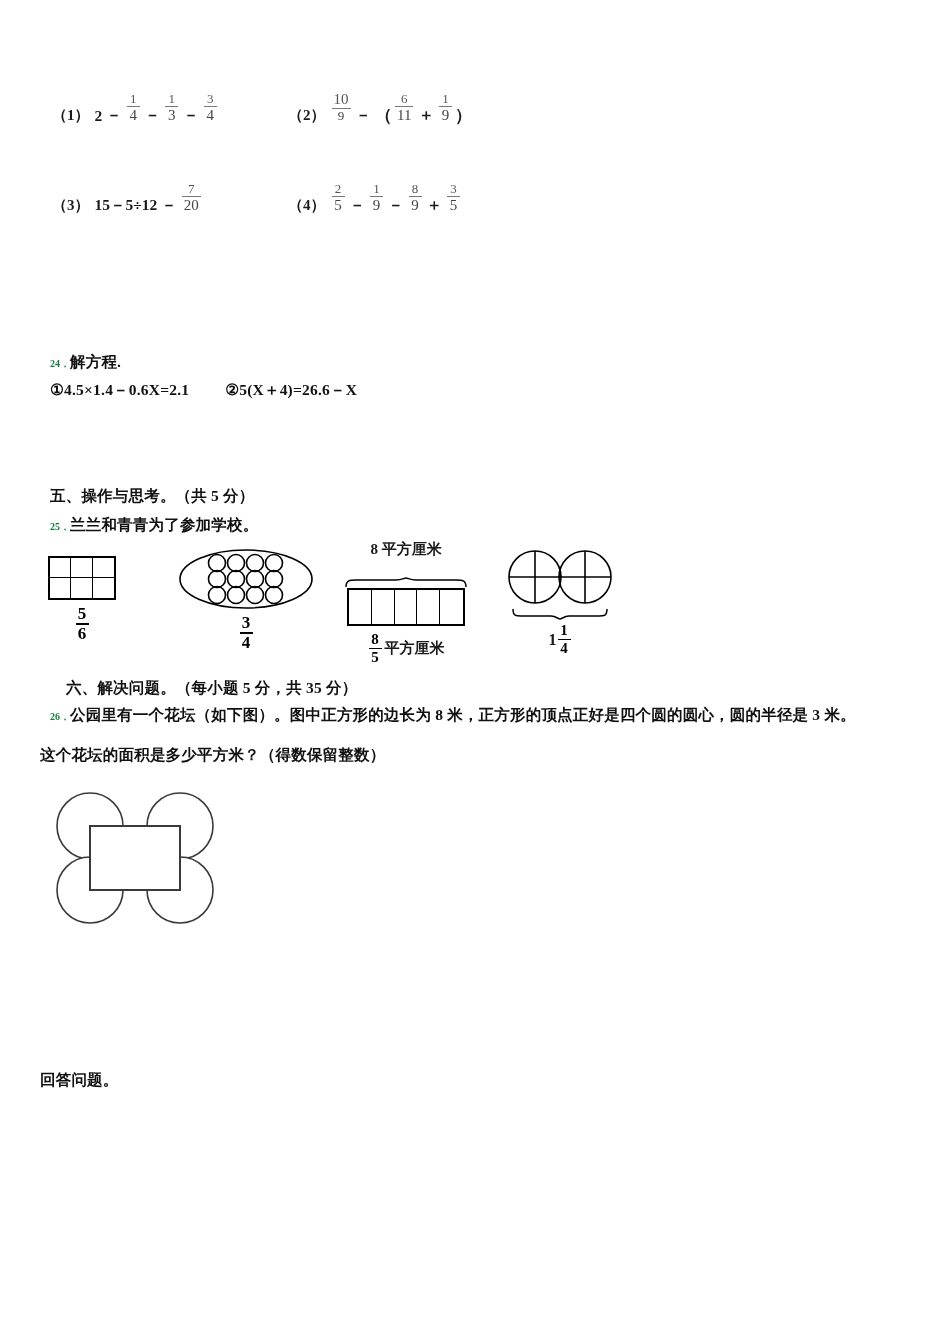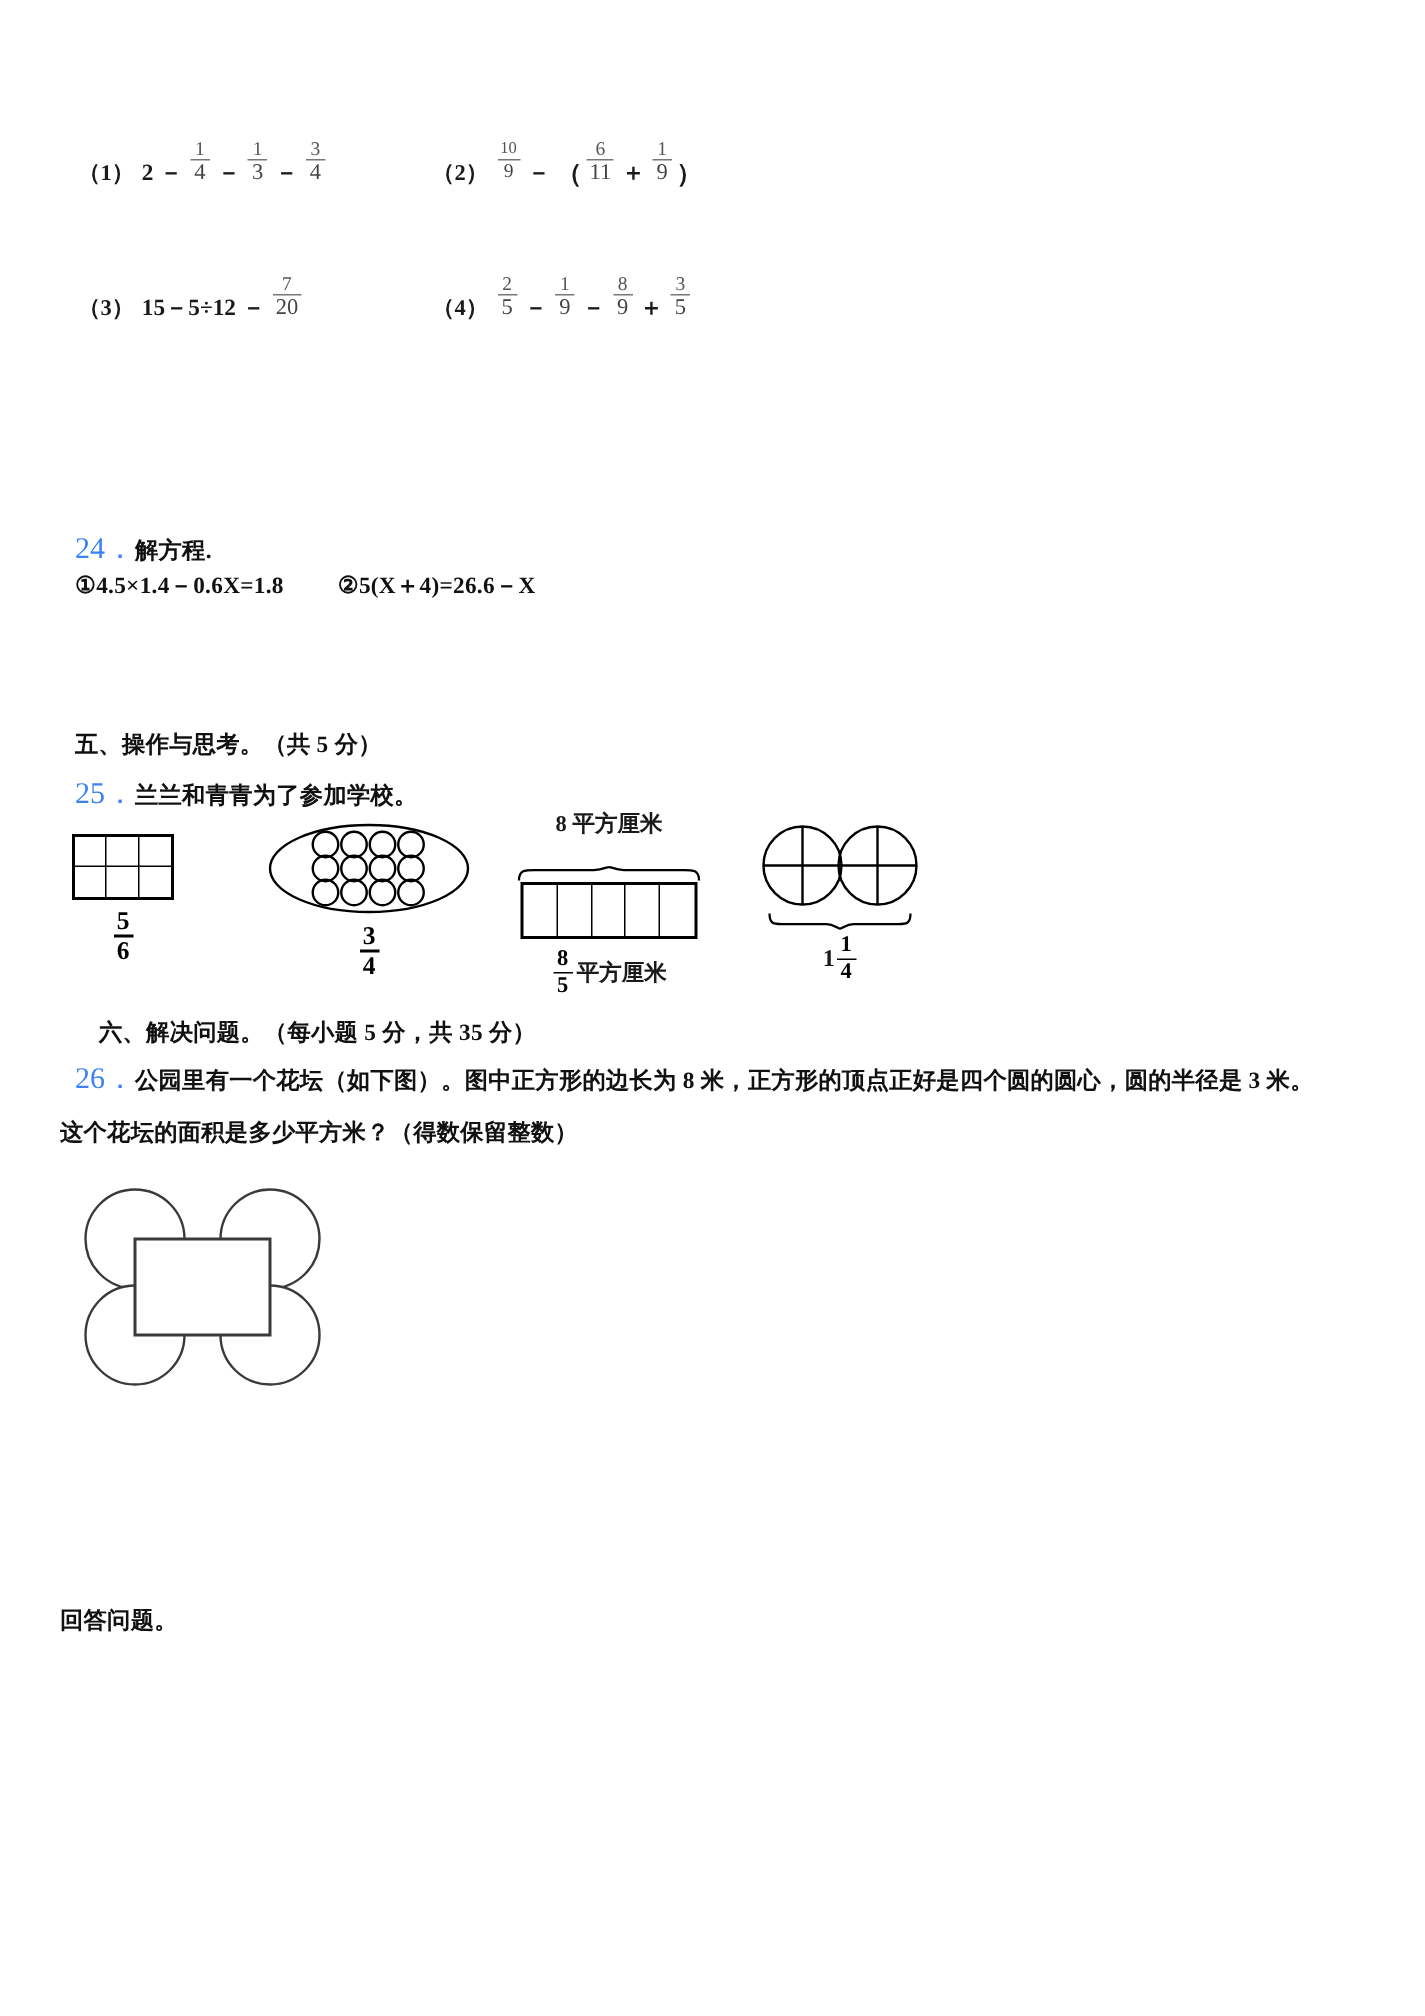--- a/index.html
+++ b/index.html
@@ -103,7 +103,7 @@
     padding: 0 2px;
     color: #444;
   }
-  .frac.small .nm { font-size: 11px; }
+  .frac.small .nm { font-size: 15px; }
   .frac.small .dn { font-size: 13px; }
 
   

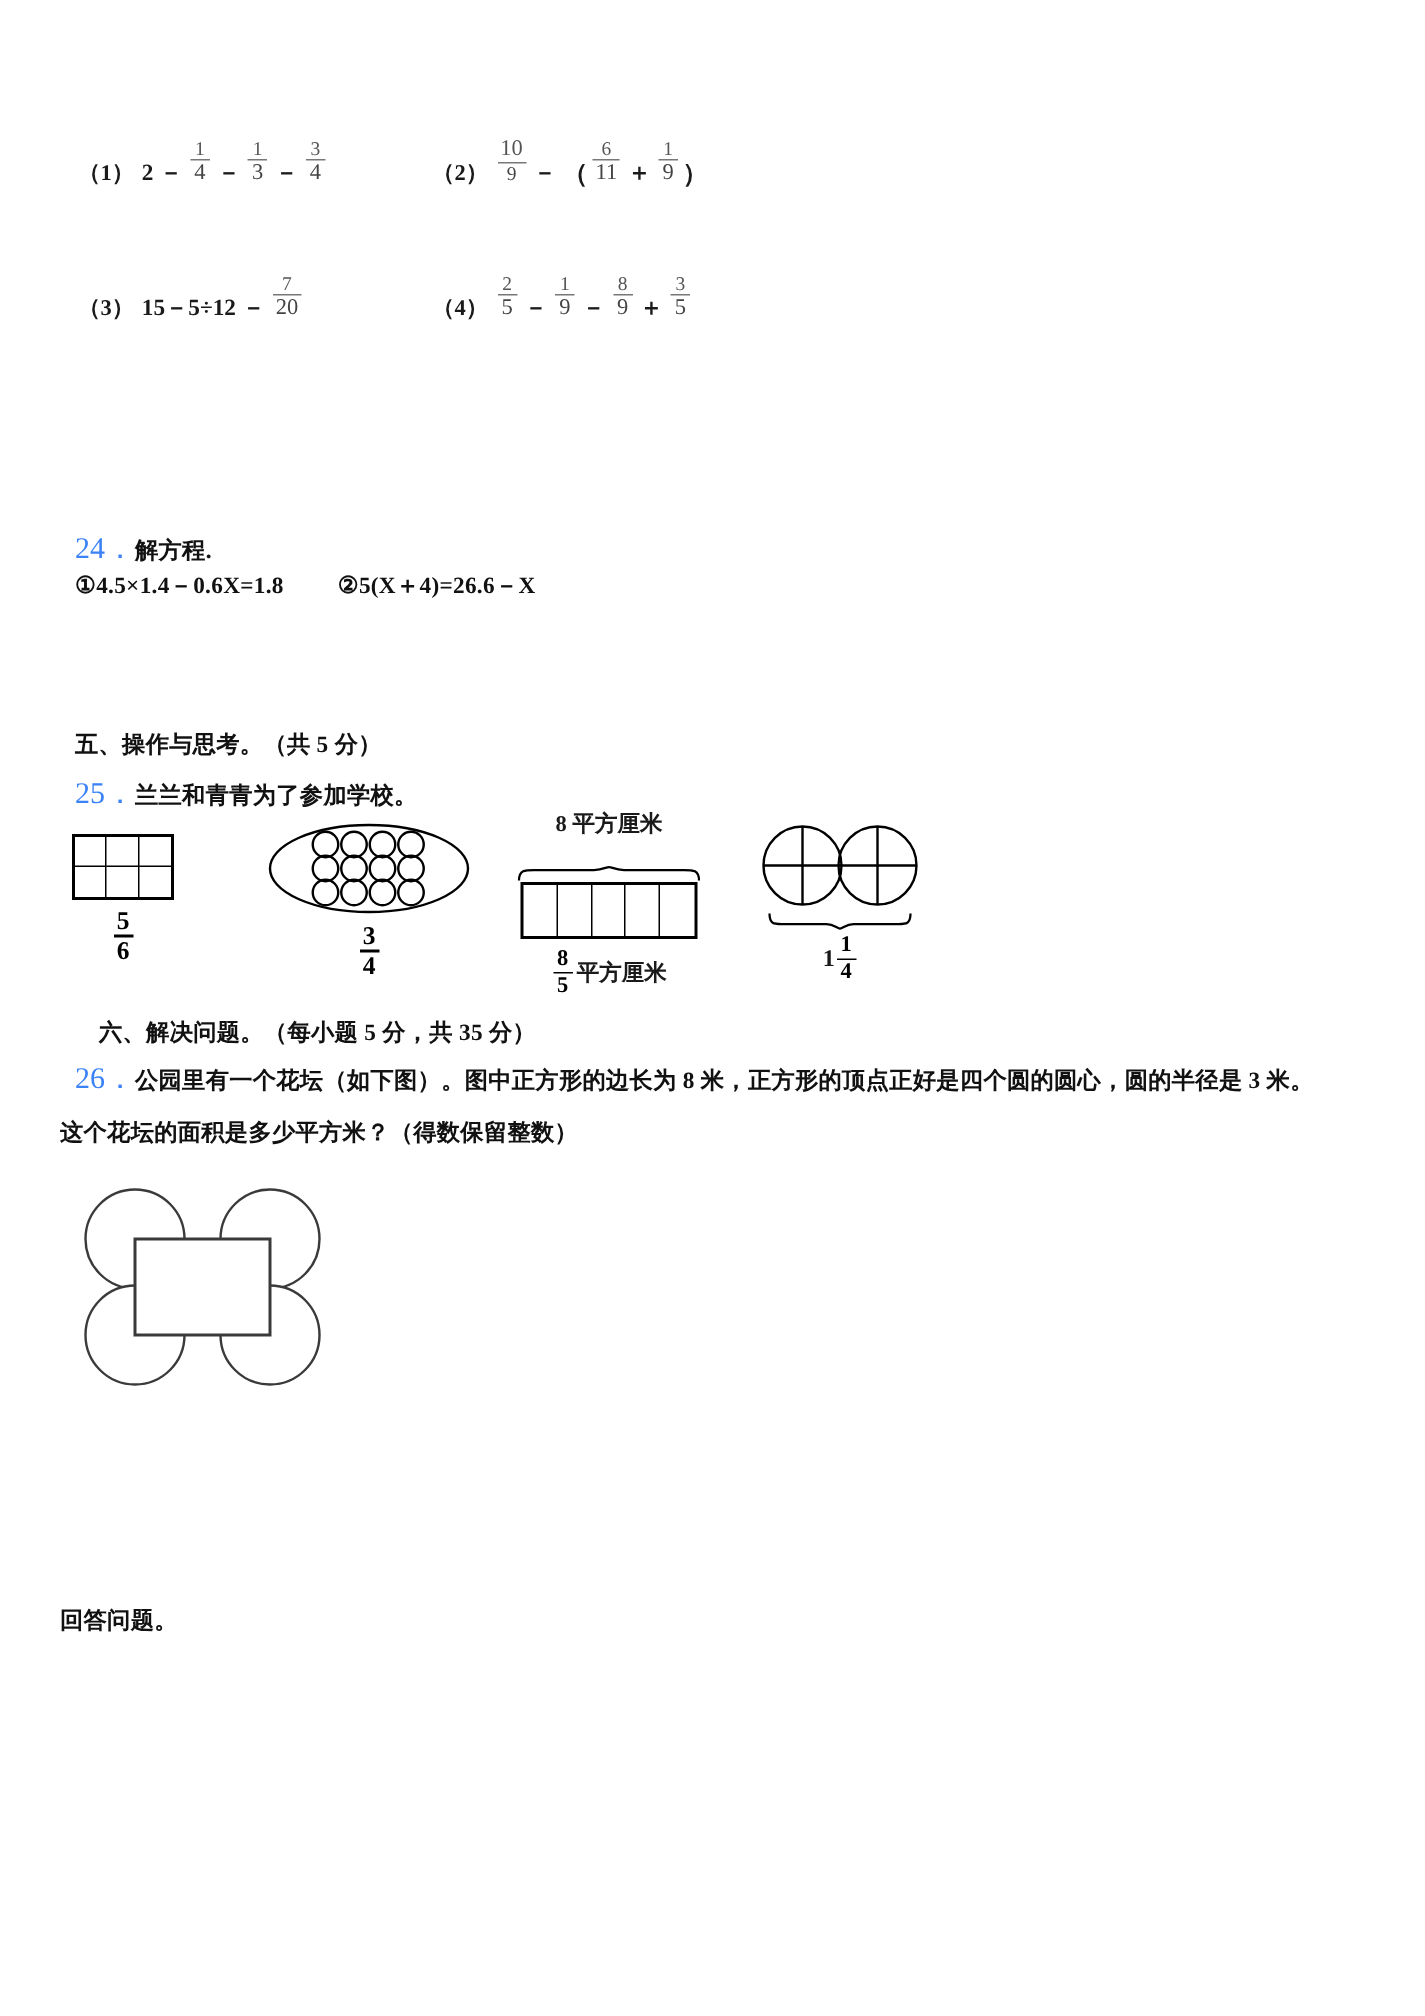--- a/index.html
+++ b/index.html
@@ -30,9 +30,9 @@
   }
   .num-label {
     font-family: "Liberation Serif", "DejaVu Serif", serif;
-    font-size: 20px;
-    font-weight: normal;
-    color: #3b82f6;
+    font-size: 10px;
+    font-weight: bold;
+    color: #15803d;
   }
 
   

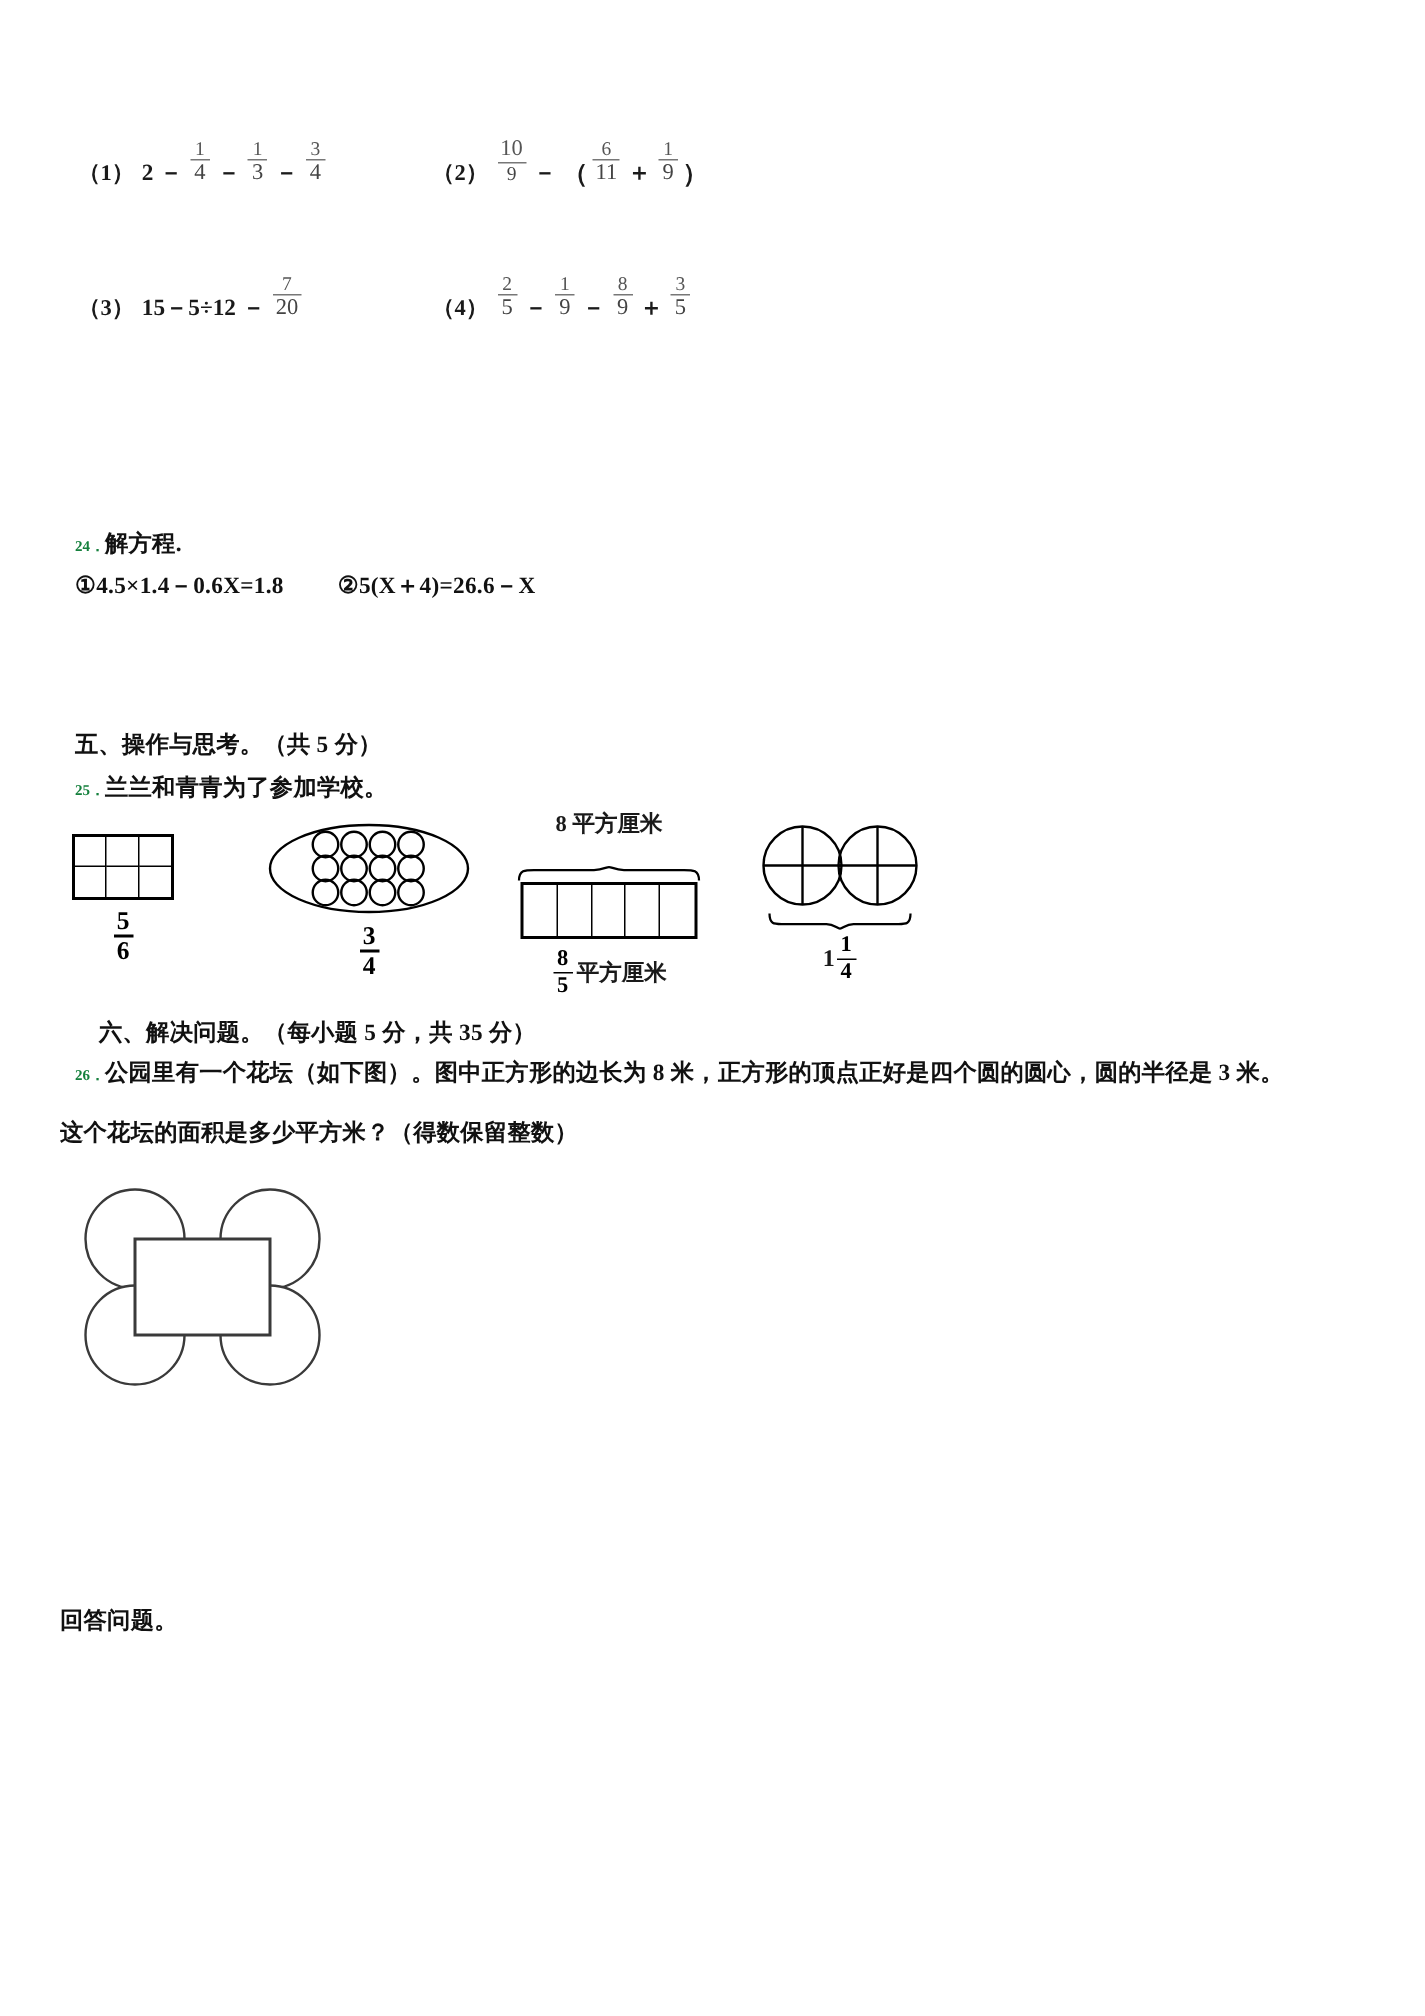--- a/index.html
+++ b/index.html
@@ -304,7 +304,7 @@
     <span class="num-label">24．</span><span class="cn">解方程.</span>
   </div>
   <div class="para" style="left:50px; top:380px;">
-    <span class="cn">①4.5×1.4－0.6X=1.8</span>
+    <span class="cn">①4.5×1.4－0.6X=2.1</span>
     <span style="display:inline-block; width:28px;"></span>
     <span class="cn">②5(X＋4)=26.6－X</span>
   </div>

